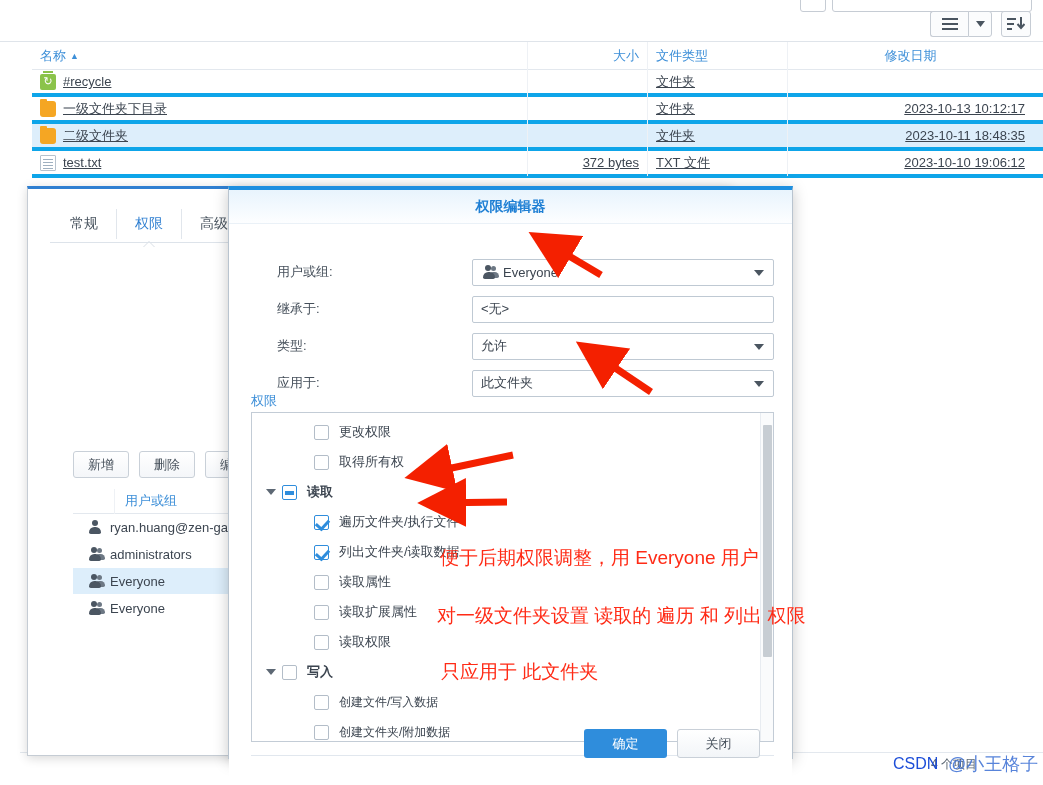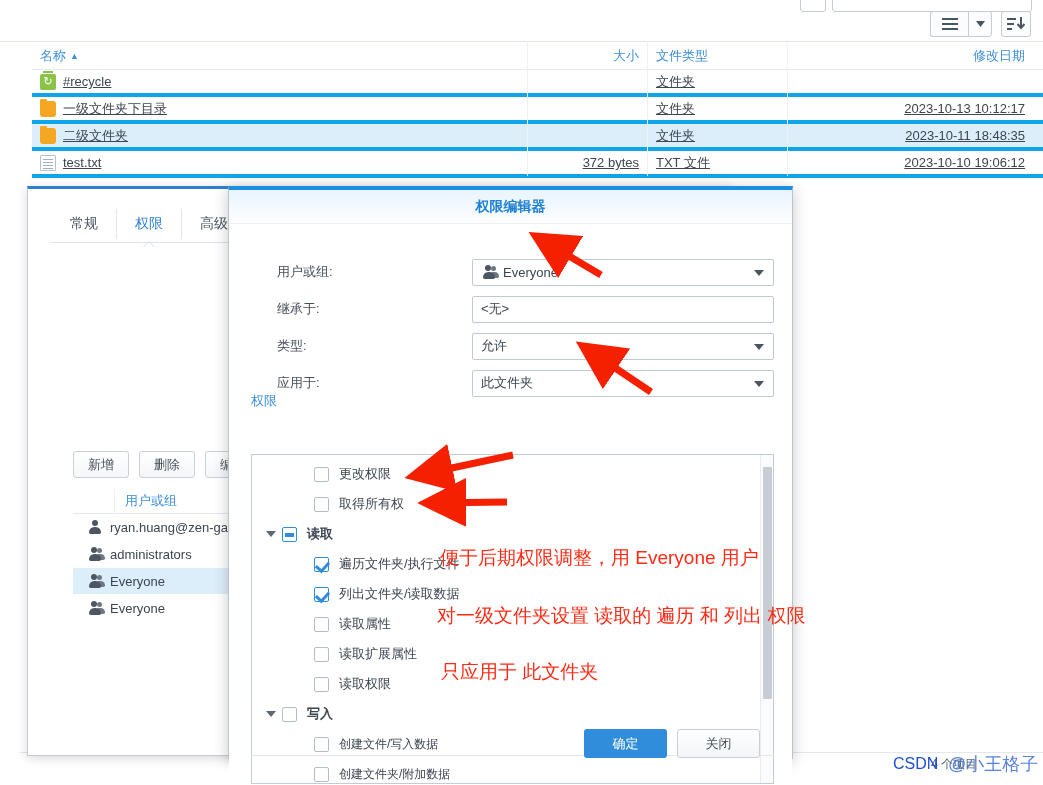--- a/index.html
+++ b/index.html
@@ -45,7 +45,7 @@
   .c-name { width:496px; border-right:1px solid #eef1f5; }
   .c-size { width:120px; justify-content:flex-end; border-right:1px solid #eef1f5; }
   .c-type { width:140px; border-right:1px solid #eef1f5; }
-  .c-date { width:245px; justify-content:flex-end; }
+  .c-date { width:245px; justify-content:center; }
   .c-menu { width:22px; justify-content:center; color:#6b7a8c; }
 
   .f-row { display:flex; height:27px; align-items:center; font-size:13px; color:#3c4550;

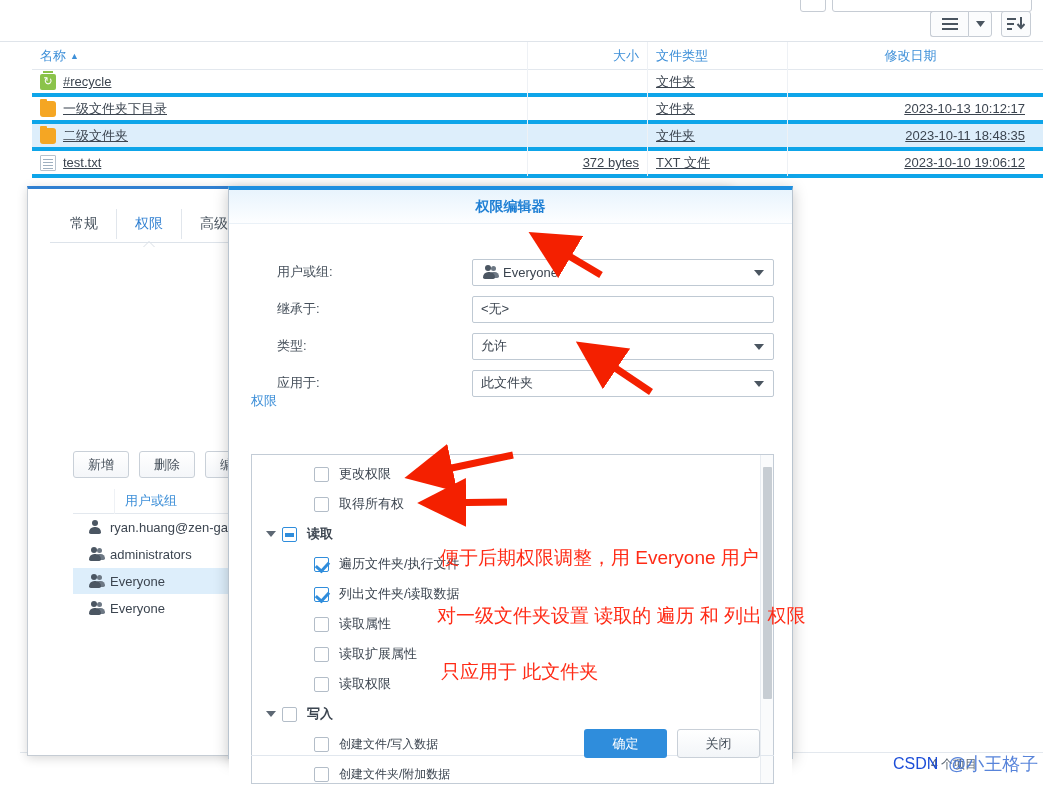--- a/index.html
+++ b/index.html
@@ -130,7 +130,7 @@
             border-left:5px solid transparent;border-right:5px solid transparent;border-top:6px solid #4a5560;}
   .pe-section-lbl { position:absolute; left:22px; top:355px; font-size:13px; color:#3d8fd8;}
   .pe-listbox { position:absolute; left:22px; top:375px; width:523px; height:330px;
-                border:1px solid #c3ccd6; background:#fff; overflow:hidden;margin-top:42px; }
+                border:1px solid #c3ccd6; background:#fff; overflow:hidden; }
   .perm-scroll { position:absolute; right:0; top:0; width:13px; height:100%;
                  background:#fafbfc; border-left:1px solid #e8ecf1; }
   .perm-thumb { position:absolute; left:2px; top:12px; width:9px; height:232px;

